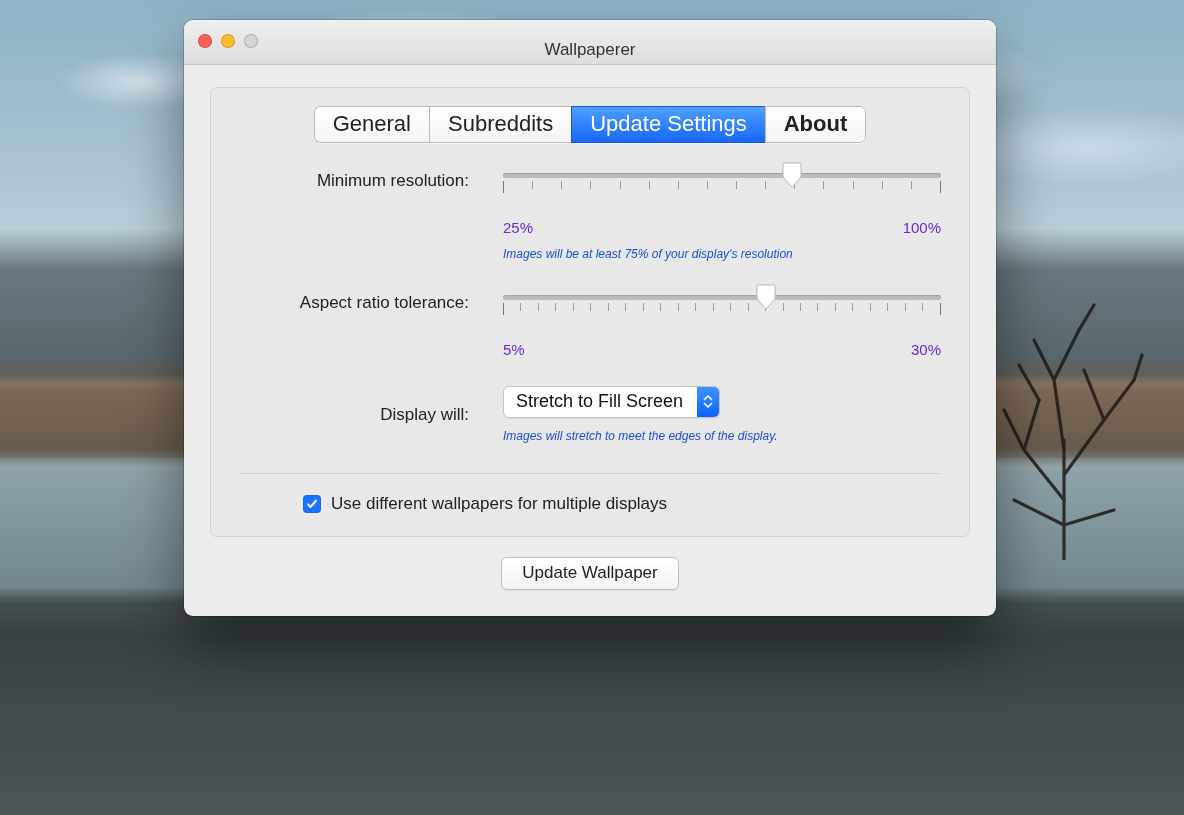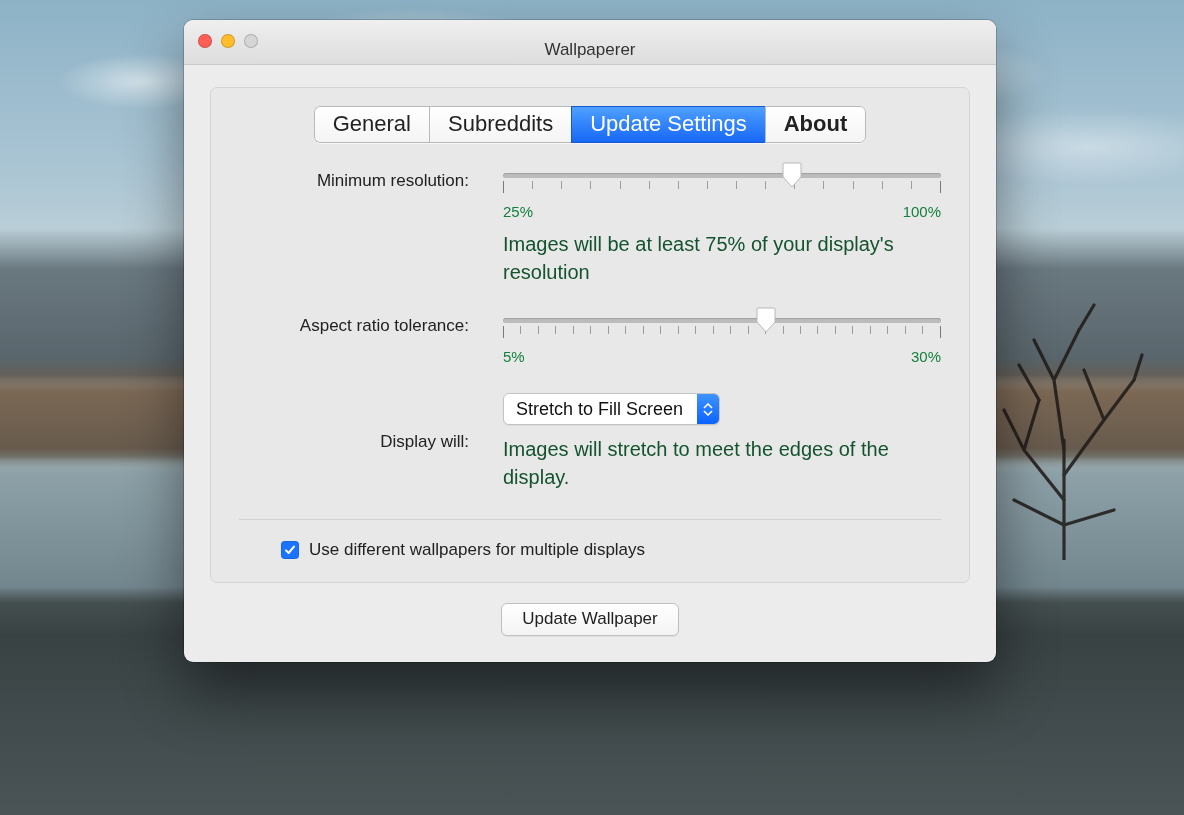--- a/index.html
+++ b/index.html
@@ -173,8 +173,8 @@
   }
   .scale-labels{
     display:flex; justify-content:space-between;
-    margin-top:6px;
-    font-size:15px; color:#15803d;text-align:center;
+    margin-top:22px;
+    font-size:15px; color:#6d28d9;text-align:center;
   }
   .helper{
     margin-top:10px;

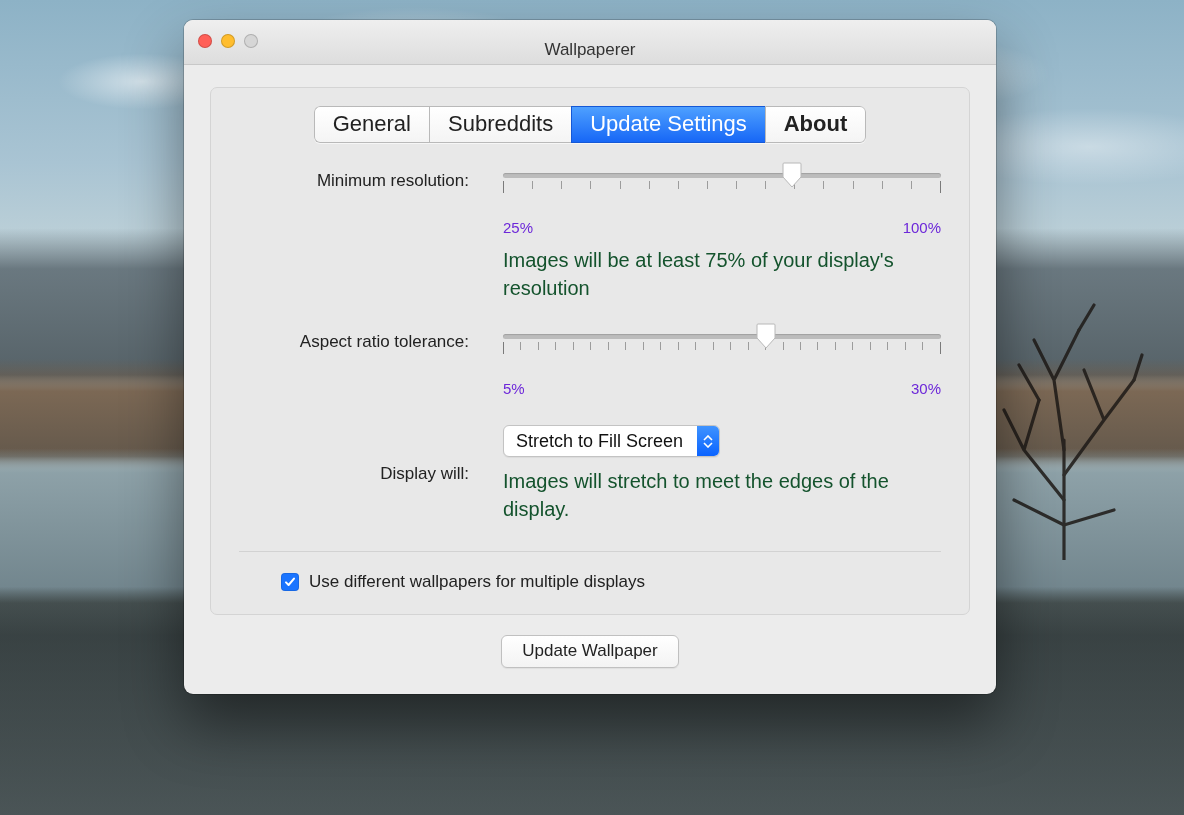--- a/index.html
+++ b/index.html
@@ -178,10 +178,11 @@
   }
   .helper{
     margin-top:10px;
-    font-size:20px;
-    color:#14532d;
+    font-size:12px;
+    color:#1d4ed8;
     line-height:1.4;
     max-width: 420px;
+    font-style: italic;
   }
 
   

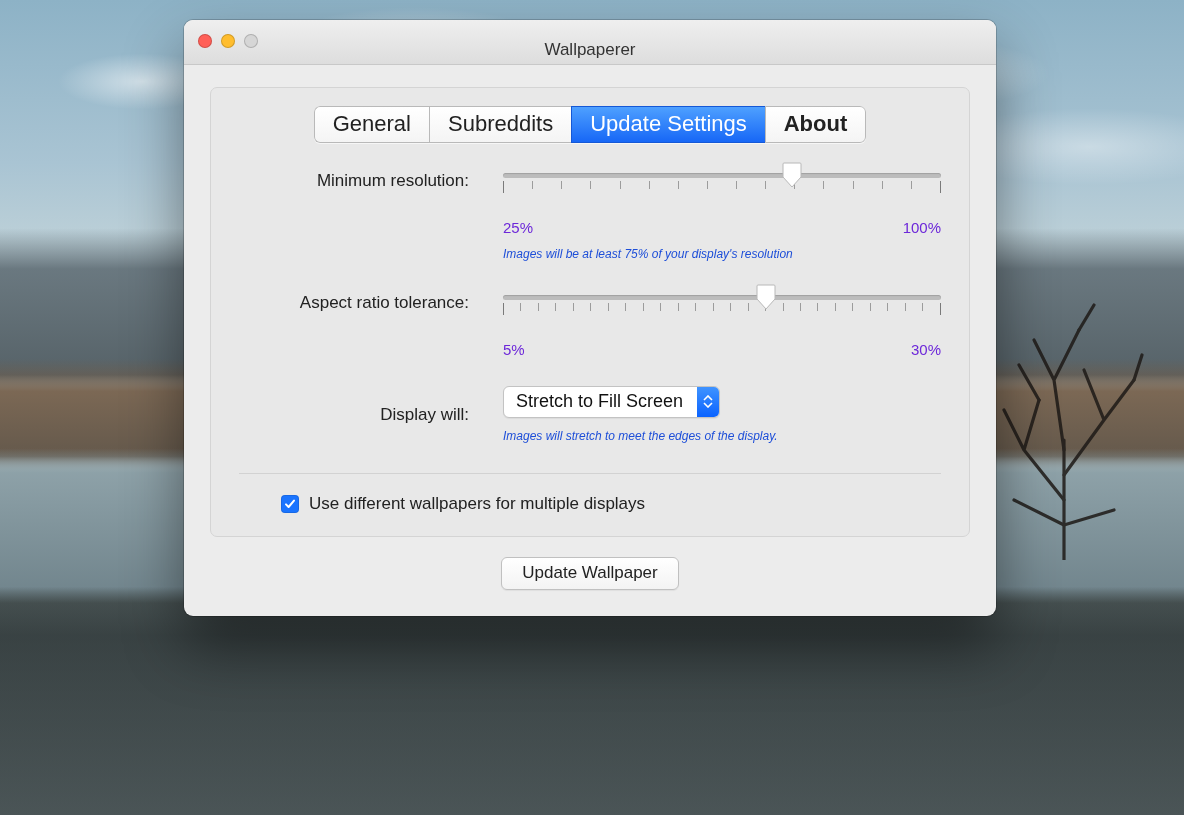--- a/index.html
+++ b/index.html
@@ -220,7 +220,7 @@
   .checkrow{
     display:flex; align-items:center; gap:10px;
     font-size:17px; color:#222;
-    margin-left:42px;
+    margin-left:64px;
   }
   .mac-check{
     width:18px;height:18px;border-radius:4px;

